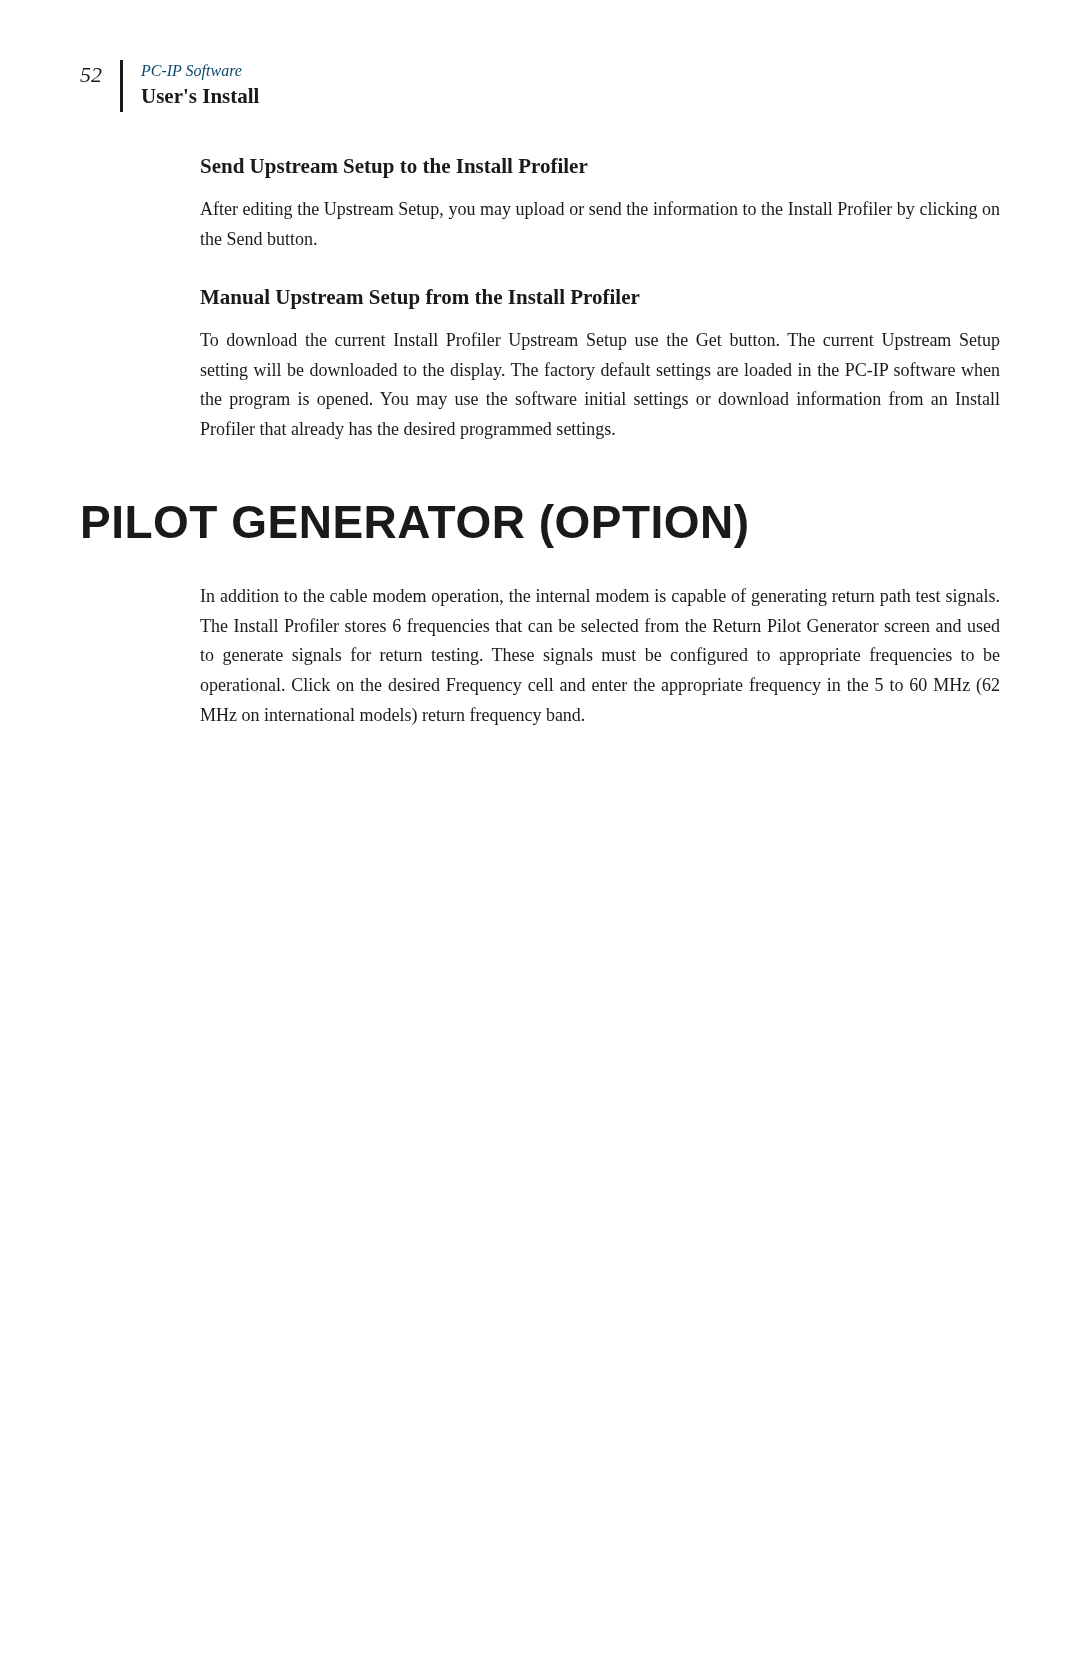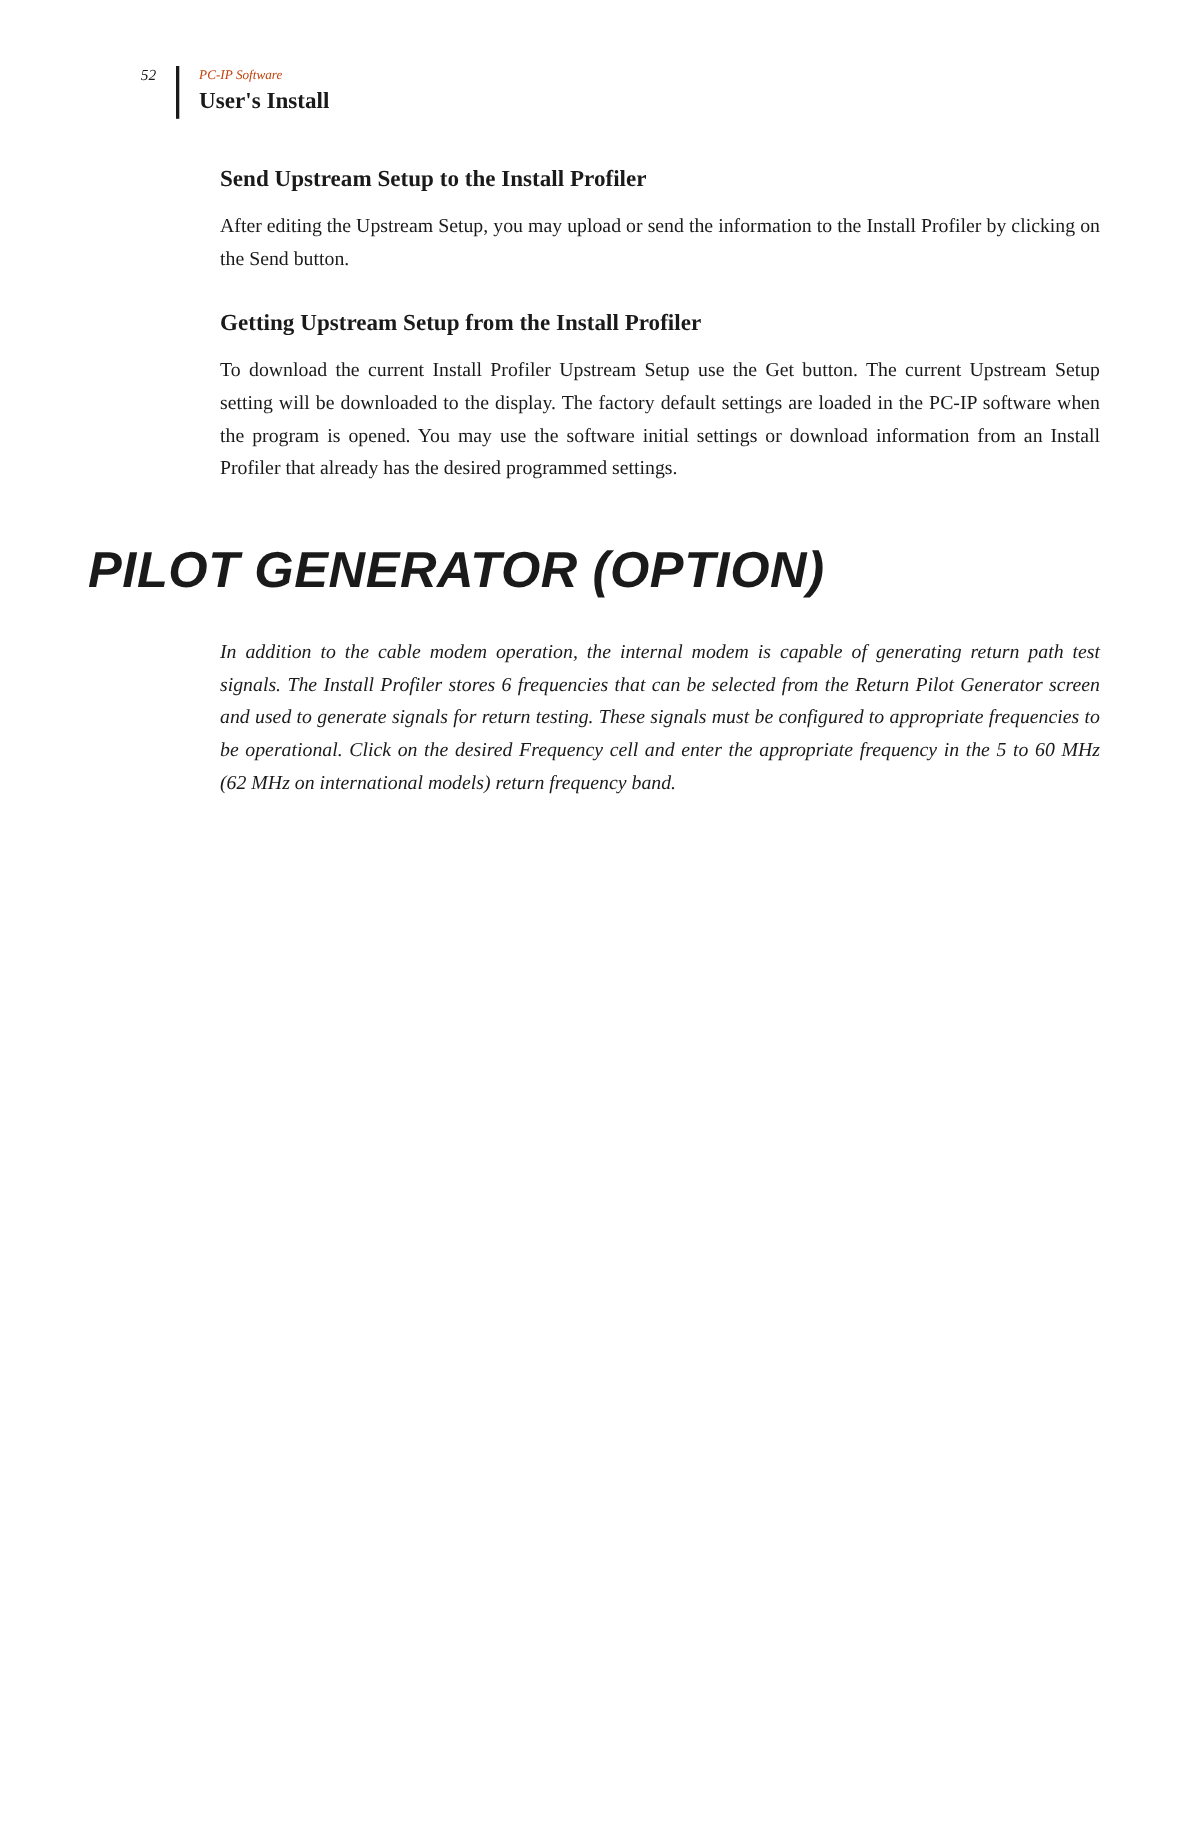--- a/index.html
+++ b/index.html
@@ -32,13 +32,12 @@
     }
 
     .page-number {
-      font-size: 14px;
+      font-size: 22px;
       font-style: italic;
       color: #1a1a1a;
       margin-right: 18px;
       font-family: Georgia, serif;
       line-height: 1.4;
-      margin-left: 48px;
     }
 
     .header-divider {

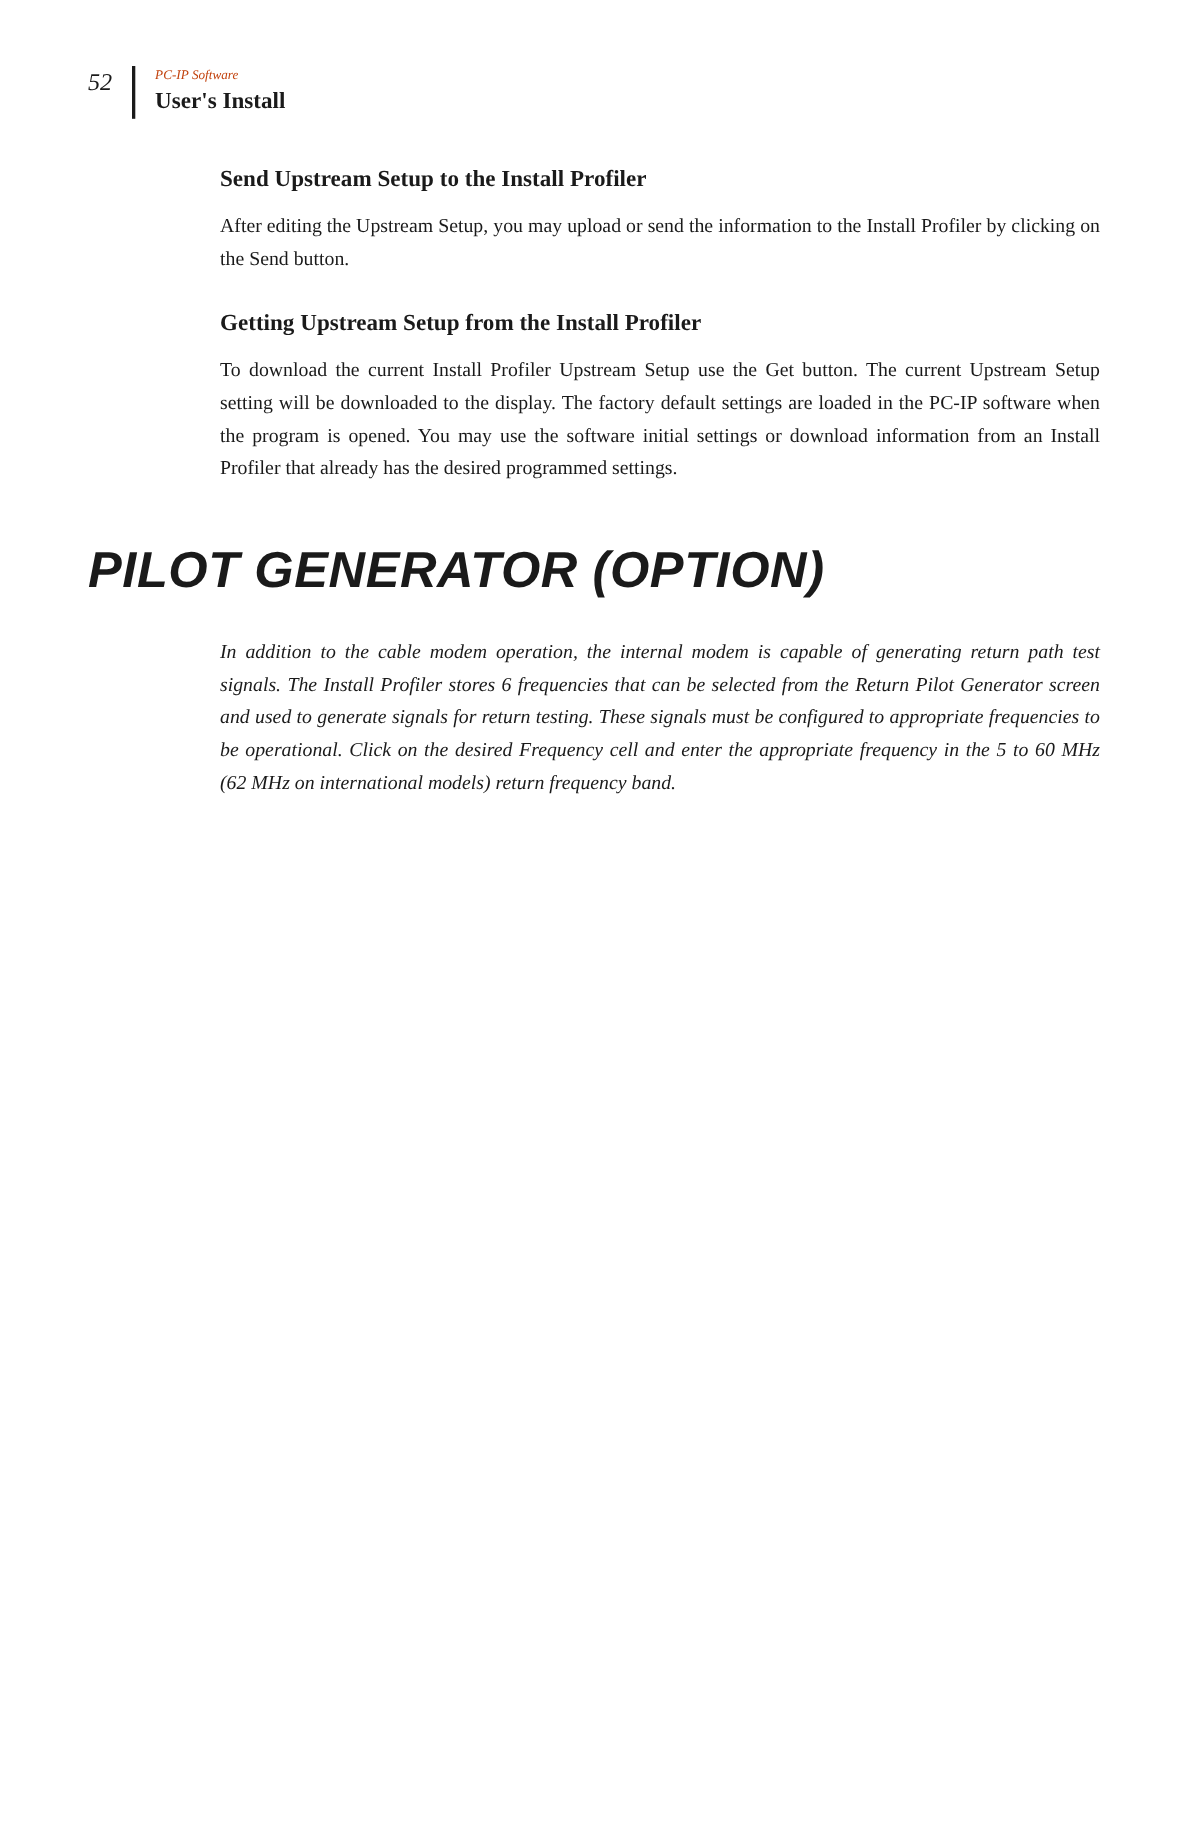--- a/index.html
+++ b/index.html
@@ -54,10 +54,10 @@
     }
 
     .header-subtitle {
-      font-size: 12px;
+      font-size: 16px;
       font-style: italic;
       font-weight: normal;
-      color: #c2410c;
+      color: #0c4a6e;
       font-family: Georgia, serif;
       line-height: 1.4;
     }

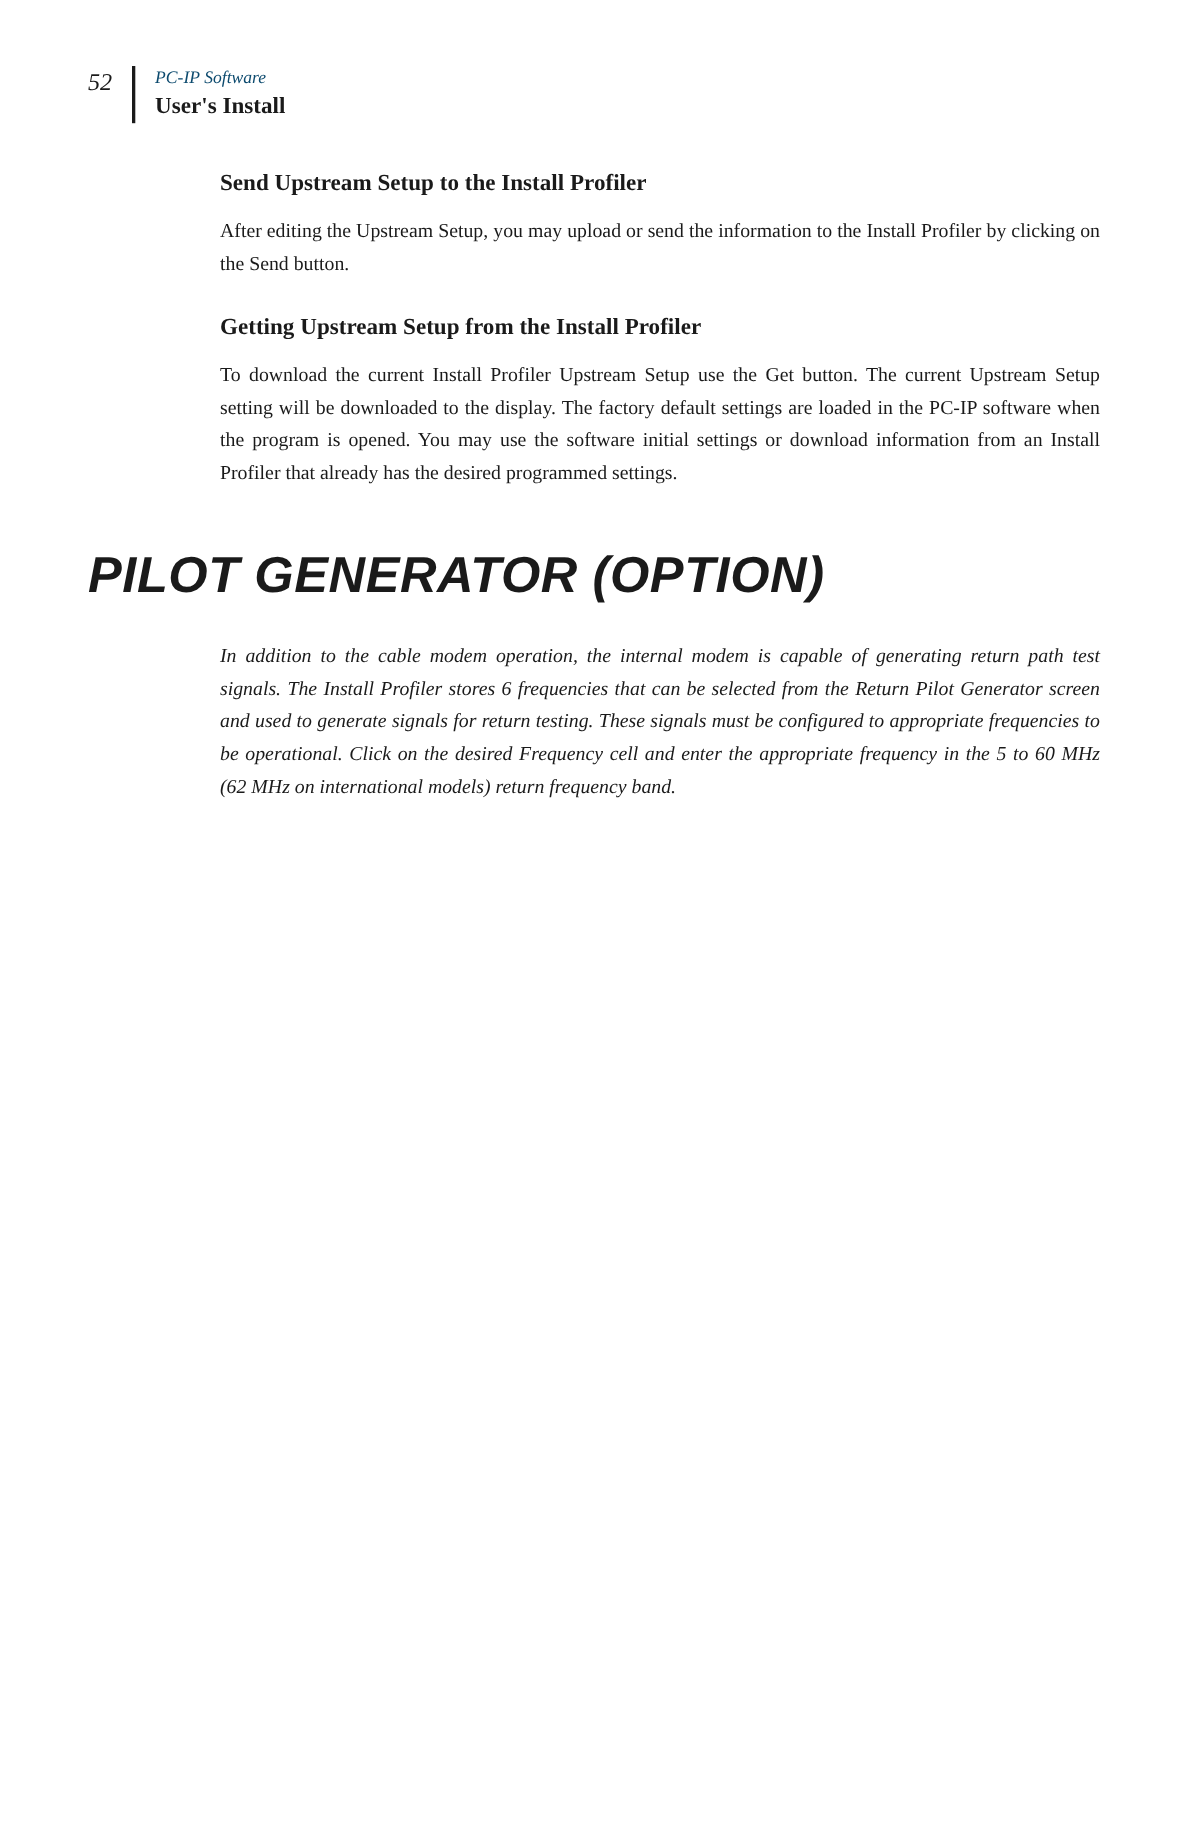--- a/index.html
+++ b/index.html
@@ -140,7 +140,7 @@
     </div>
 
     <div>
-      <div class="section-heading">Getting Upstream Setup from the Install Profiler</div>
+      <div class="section-heading">Manual Upstream Setup from the Install Profiler</div>
       <p class="body-text">To download the current Install Profiler Upstream Setup use the Get button. The current Upstream Setup setting will be downloaded to the display. The factory default settings are loaded in the PC-IP software when the program is opened. You may use the software initial settings or download information from an Install Profiler that already has the desired programmed settings.</p>
     </div>
 

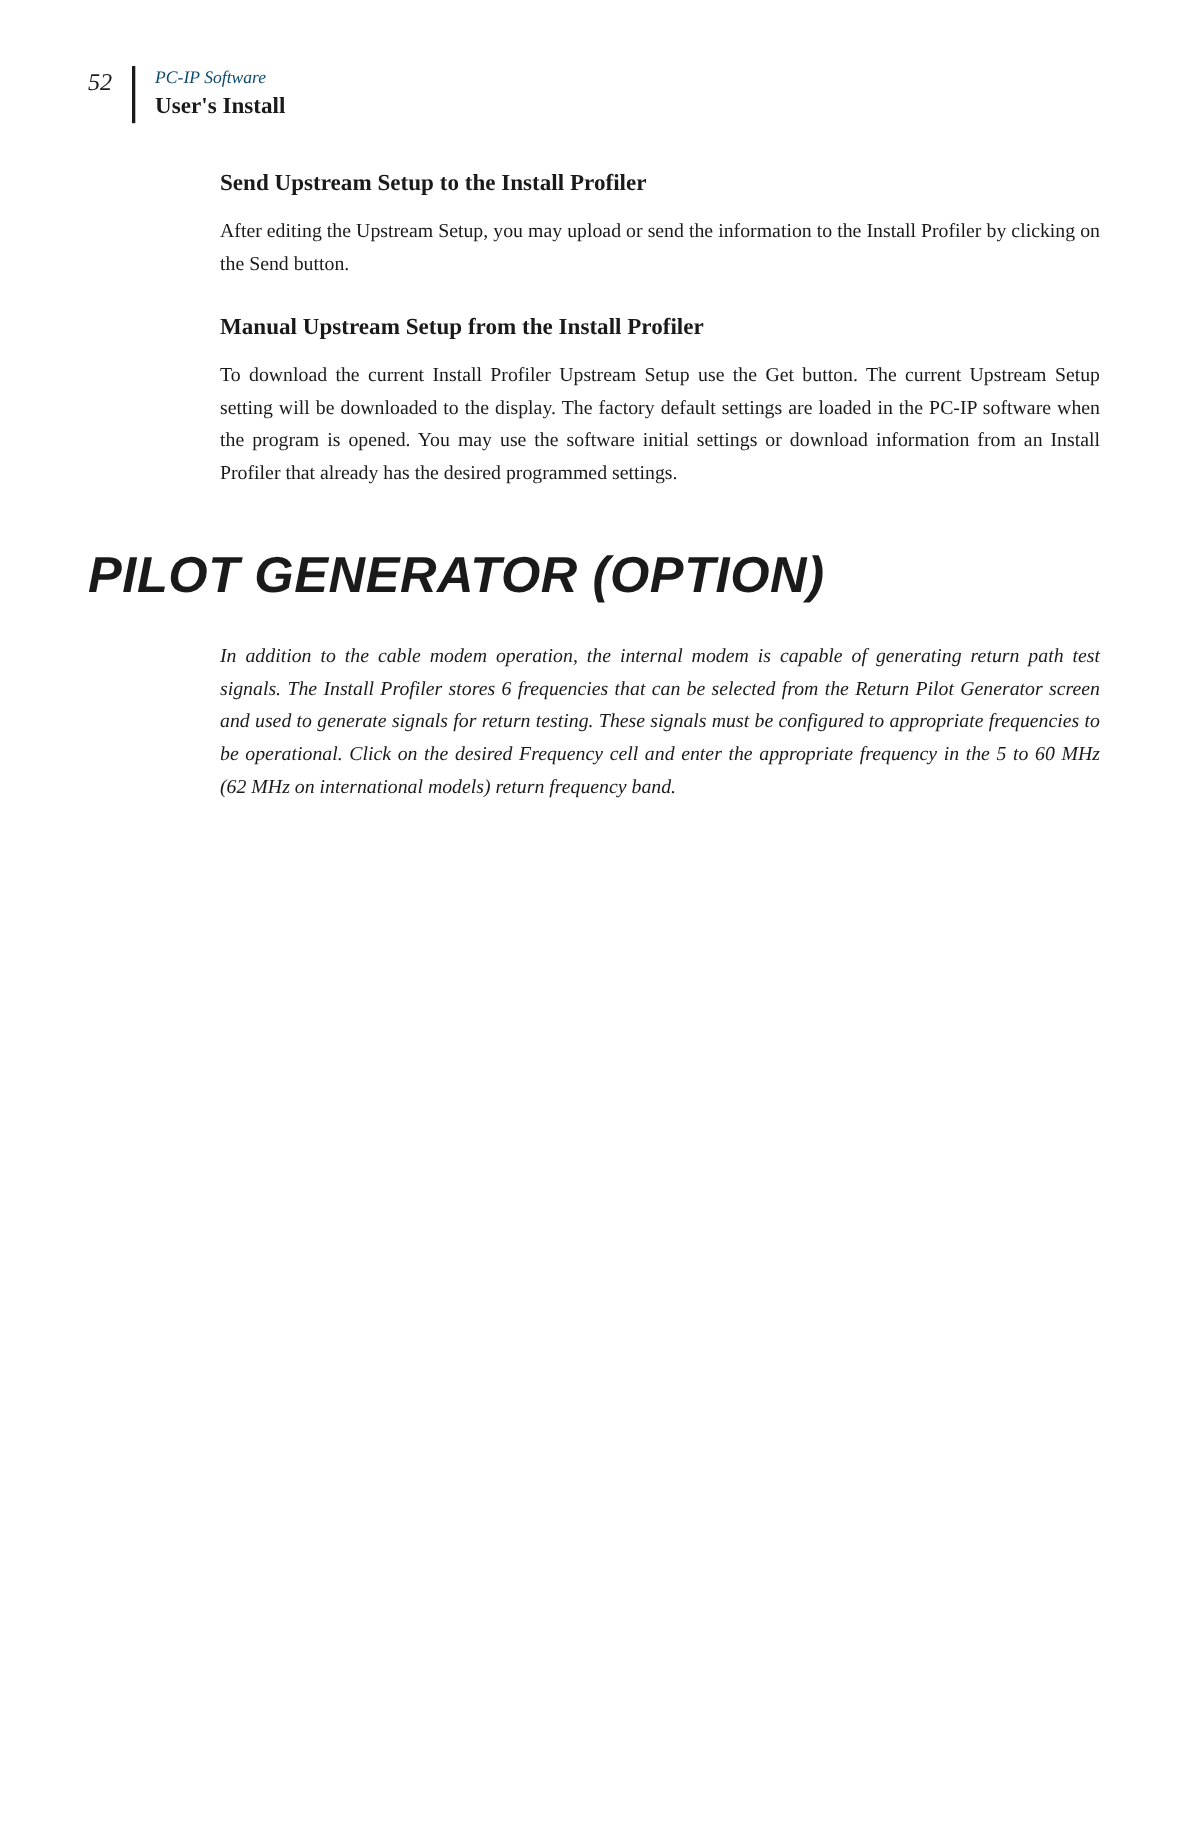--- a/index.html
+++ b/index.html
@@ -100,7 +100,6 @@
 
     .pilot-section {
       margin-top: 50px;
-      font-style: italic;
     }
 
     .pilot-heading {

